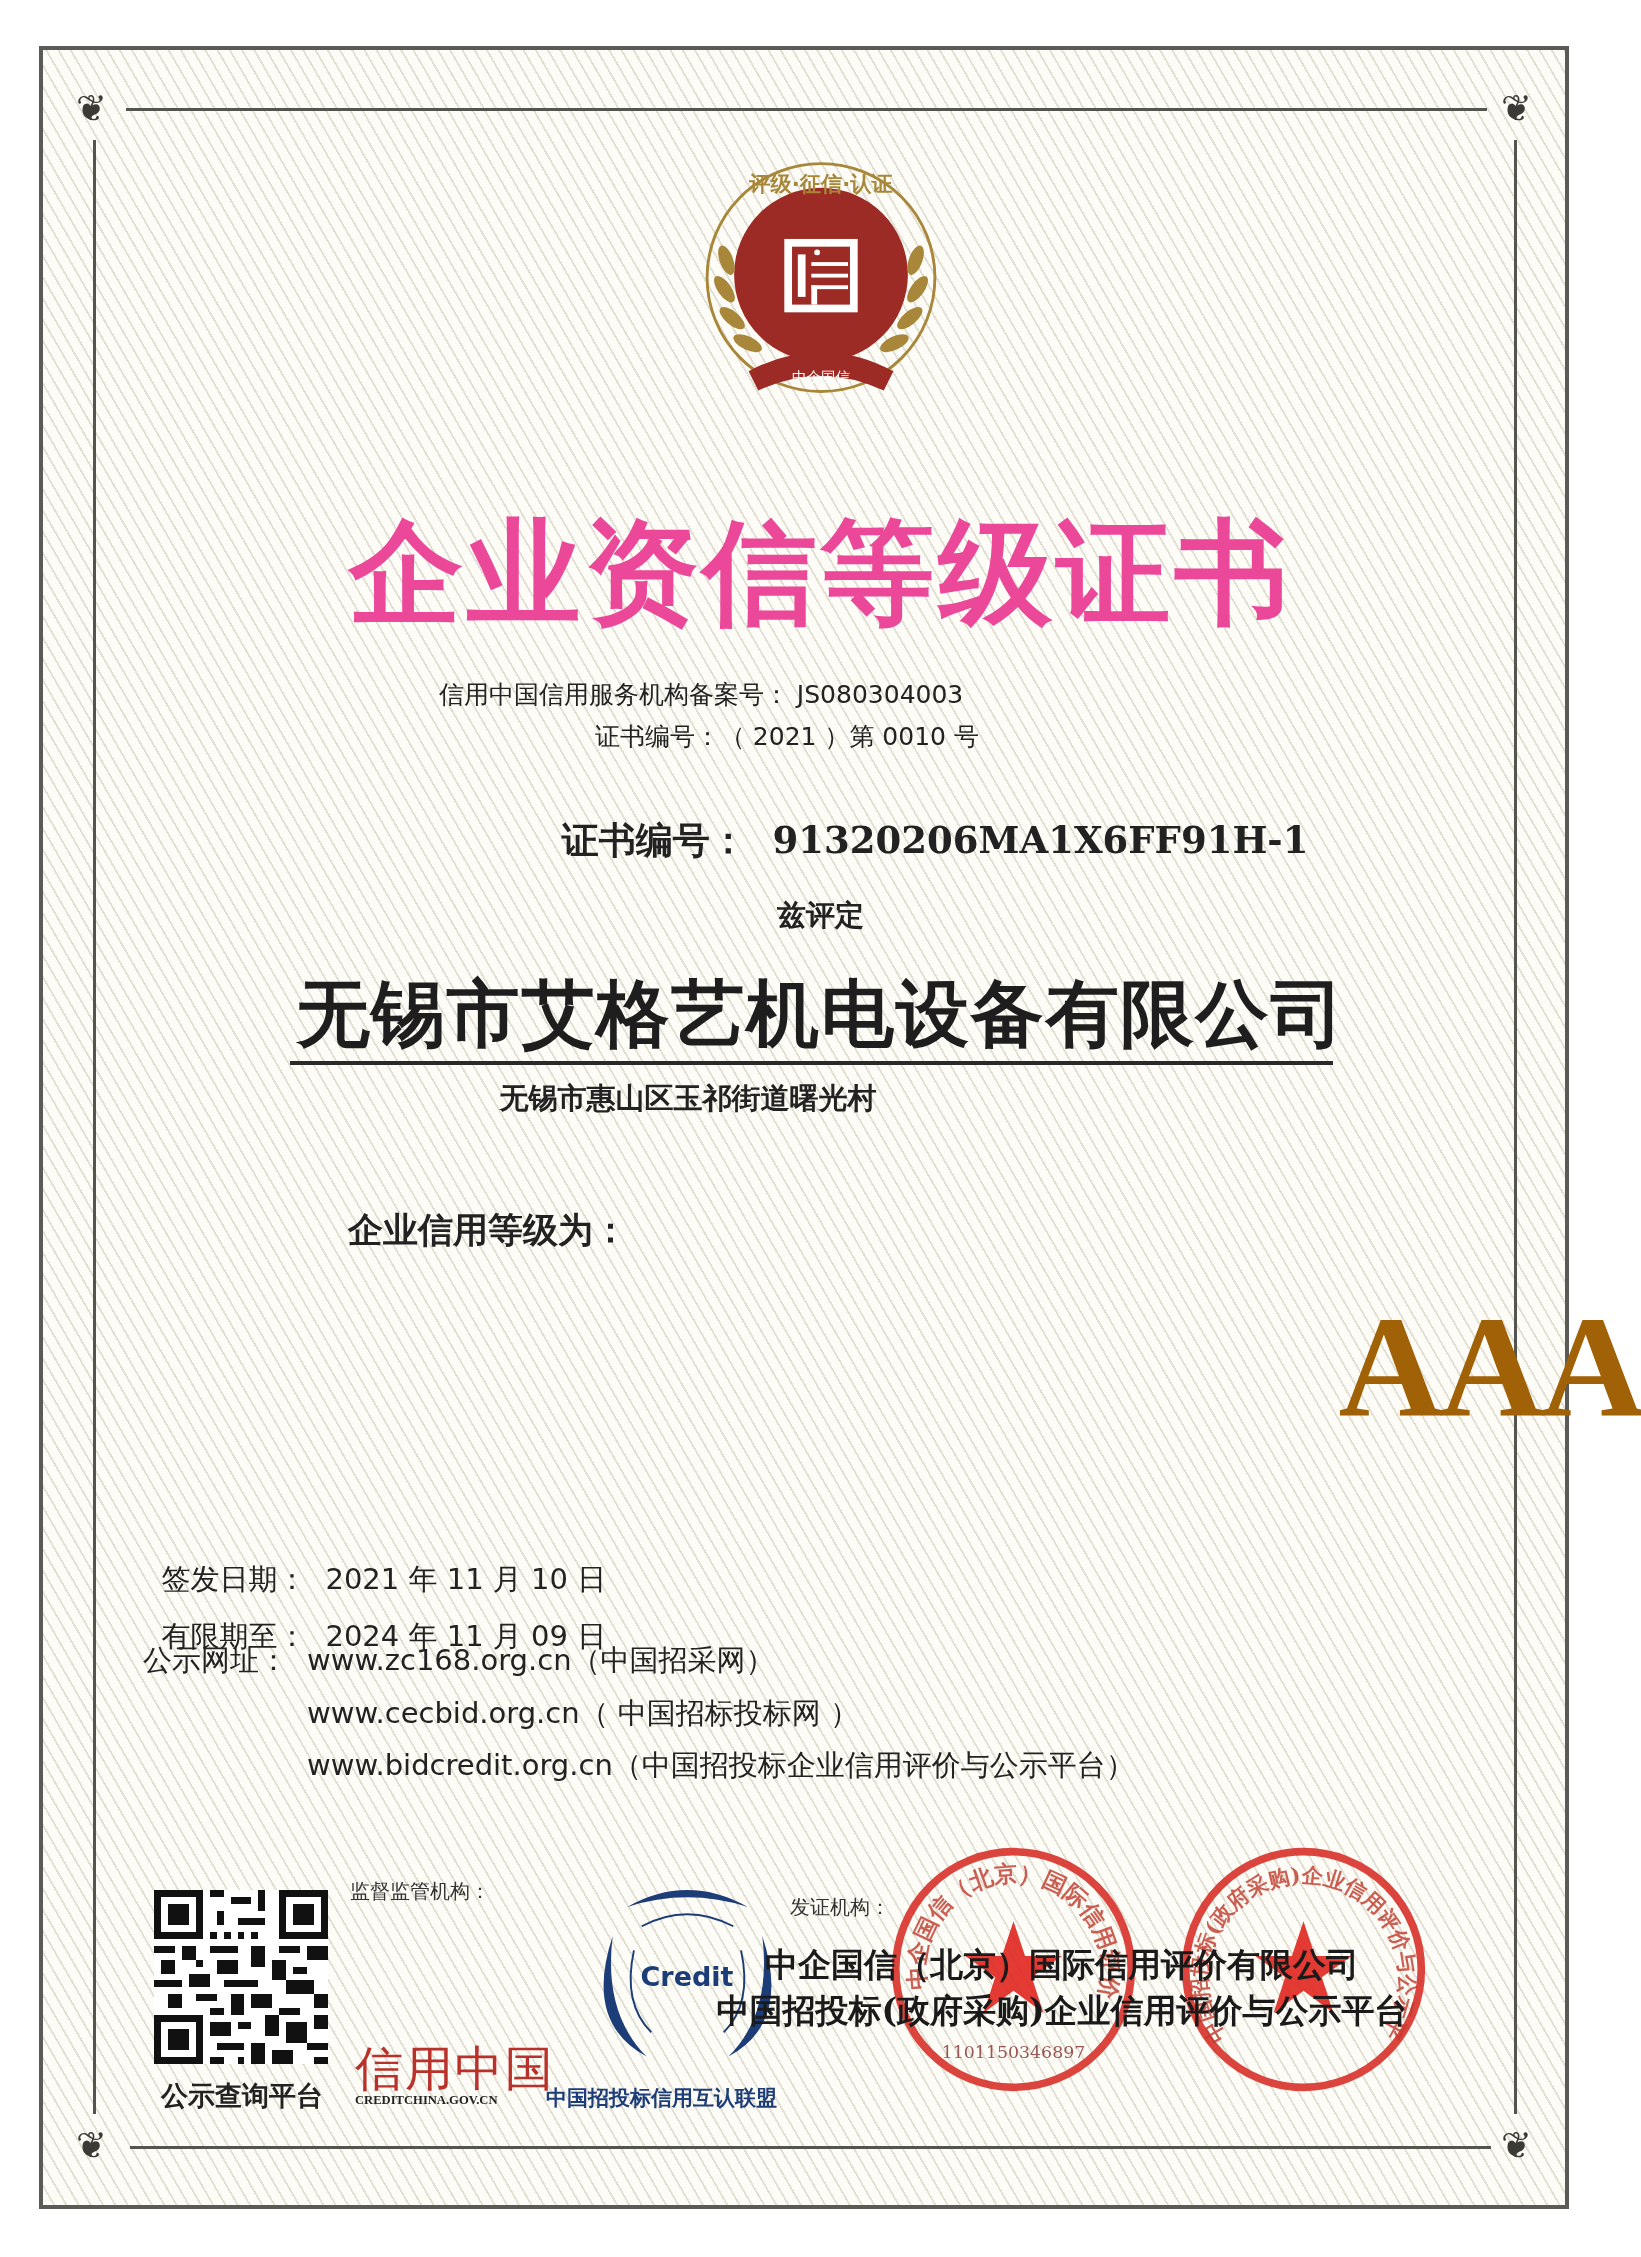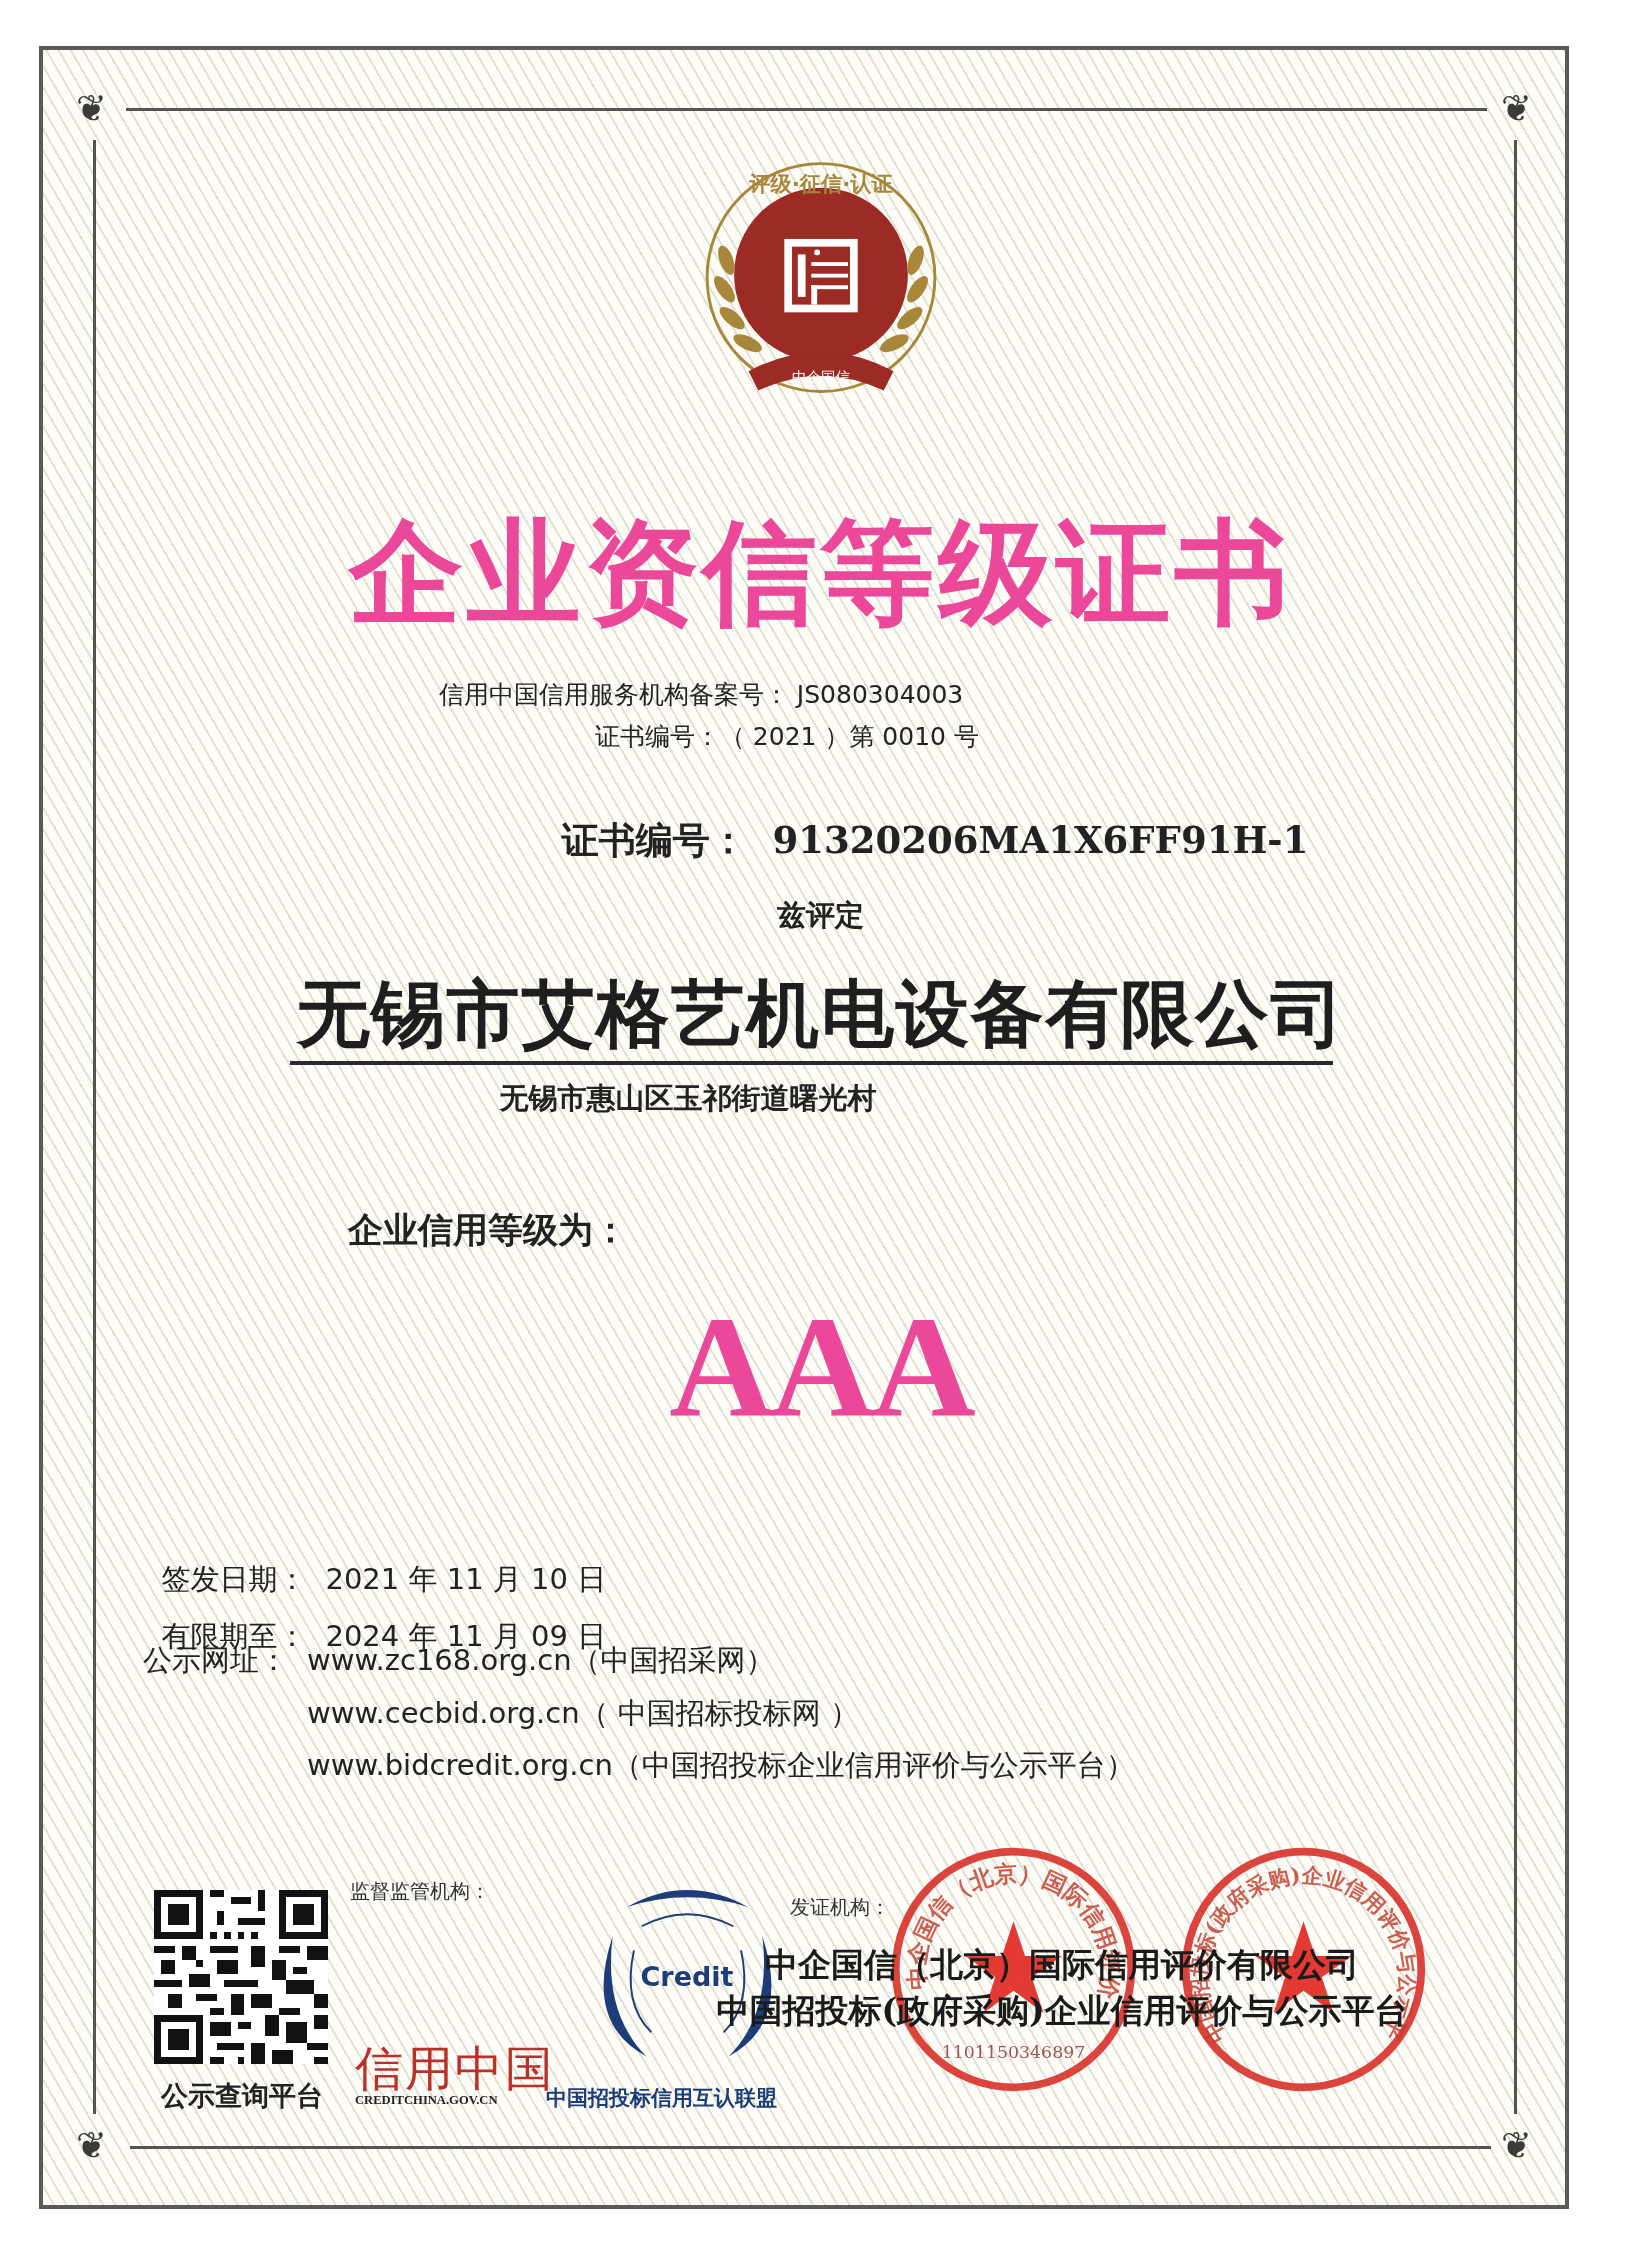--- a/index.html
+++ b/index.html
@@ -58,8 +58,8 @@
     font-family: "DejaVu Serif", serif;
   }
   .rating {
-    position: absolute; left: 0; width: 1641px; top: 1284px; text-align: center;
-    font-size: 145px; font-weight: bold; color: #ec4899; font-family: "Liberation Serif", serif;
+    position: absolute; left: 0; width: 1641px; top: 1284px; text-align: right;
+    font-size: 145px; font-weight: bold; color: #a16207; font-family: "Liberation Serif", serif;
     letter-spacing: -3.9px; padding-left: 0px;
   }
   .info-row { position: absolute; left: 143px; font-size: 29px; white-space: pre; color: #222; }

